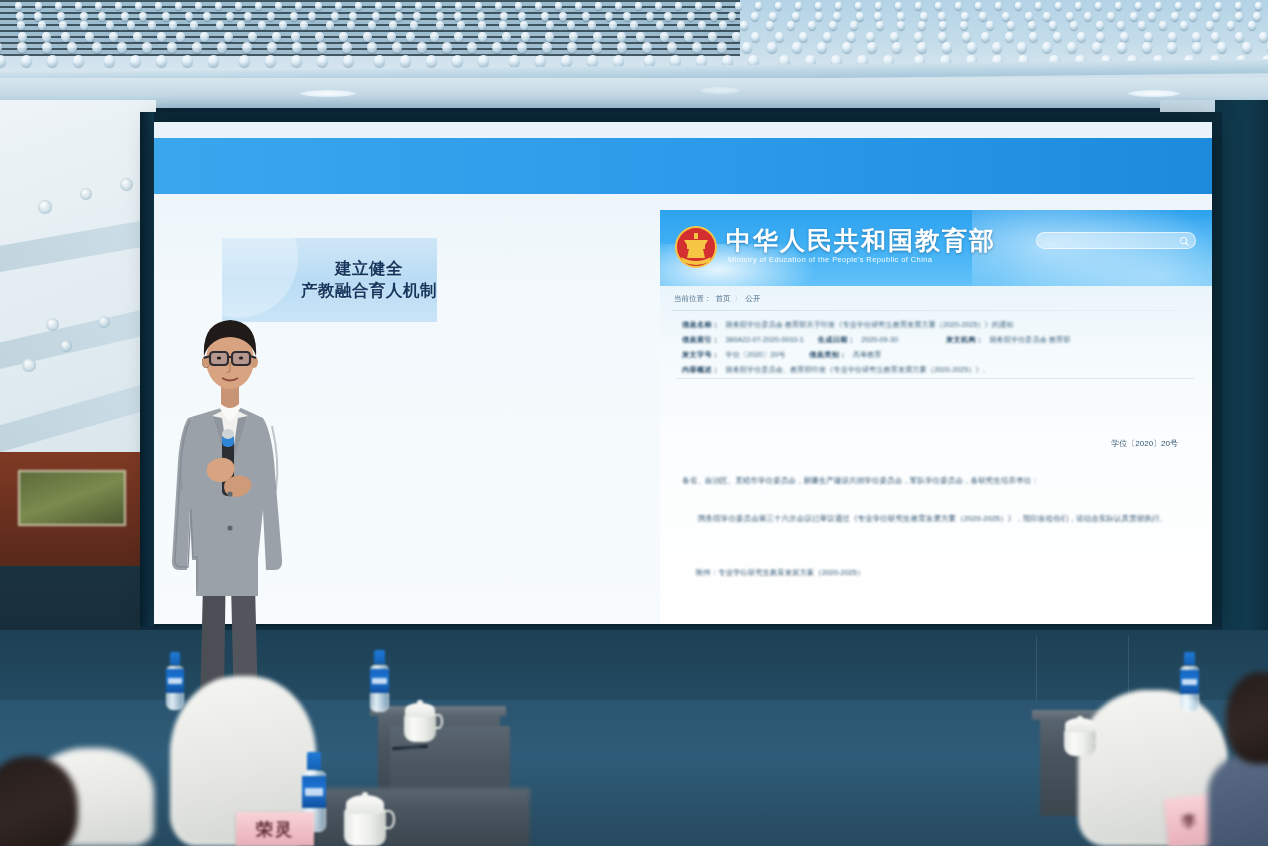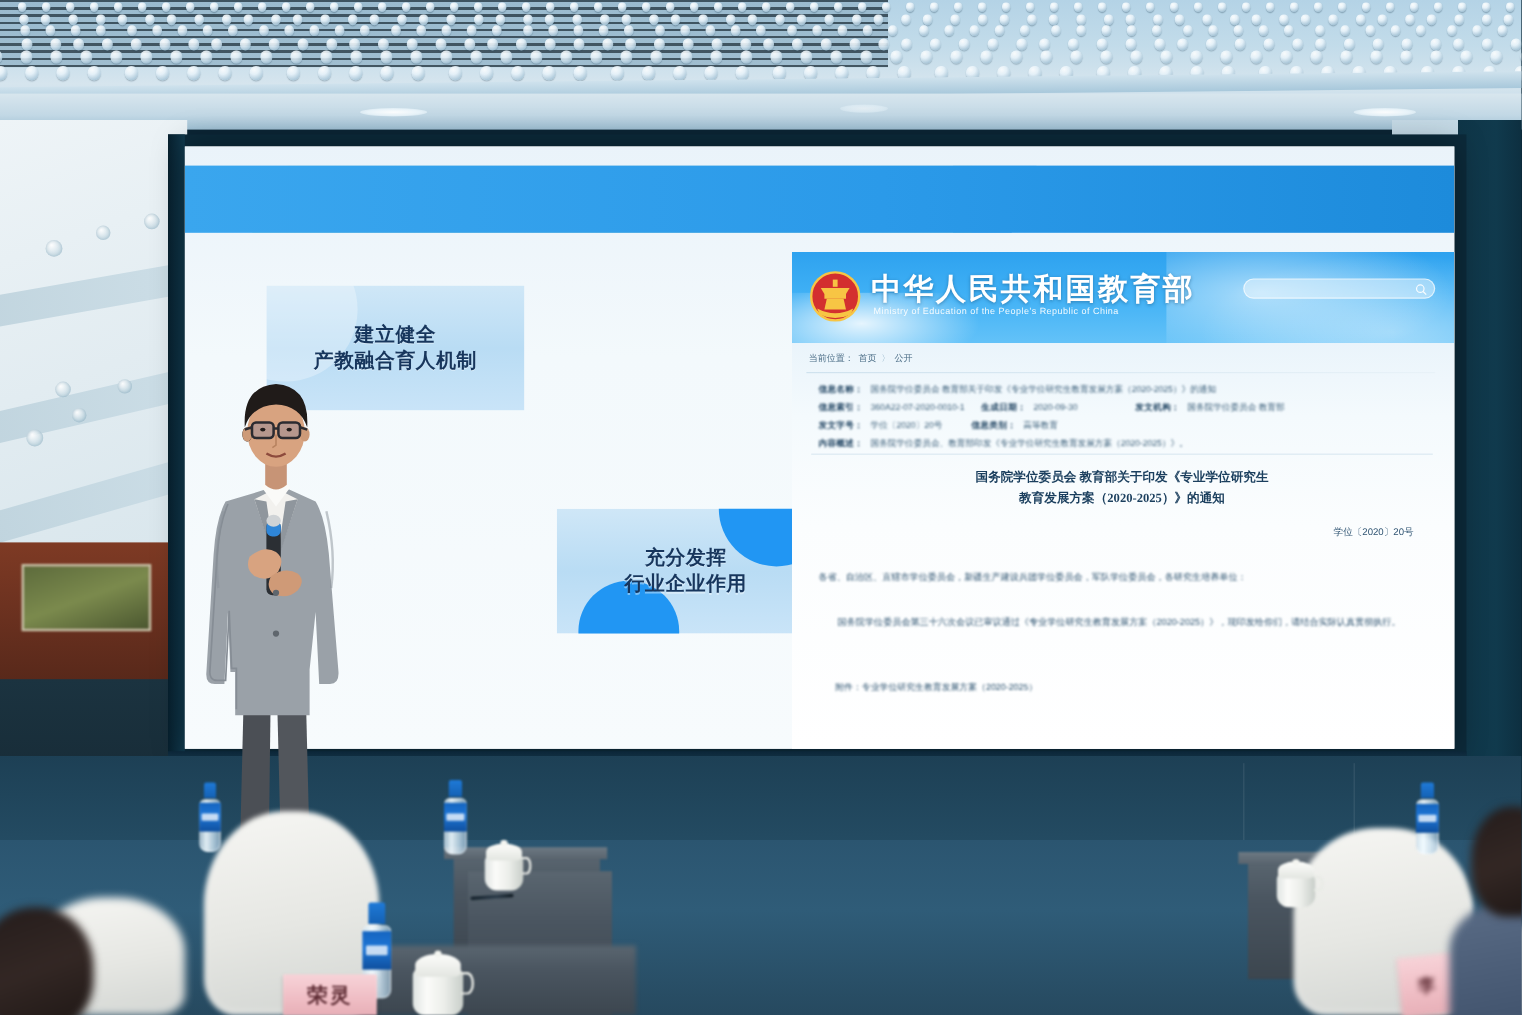--- a/index.html
+++ b/index.html
@@ -145,8 +145,8 @@
   
   .boxes { position:absolute; left:24px; top:88px; width:470px; height:400px; }
   .ibox {
-    position:absolute; width:215px; height:104px;
-    display:flex; align-items:center; justify-content:center; text-align:center;
+    position:absolute; width:215px; height:84px;
+    display:flex; align-items:center; justify-content:flex-end; text-align:center;
     overflow:hidden;
   }
   .ibox-inner {

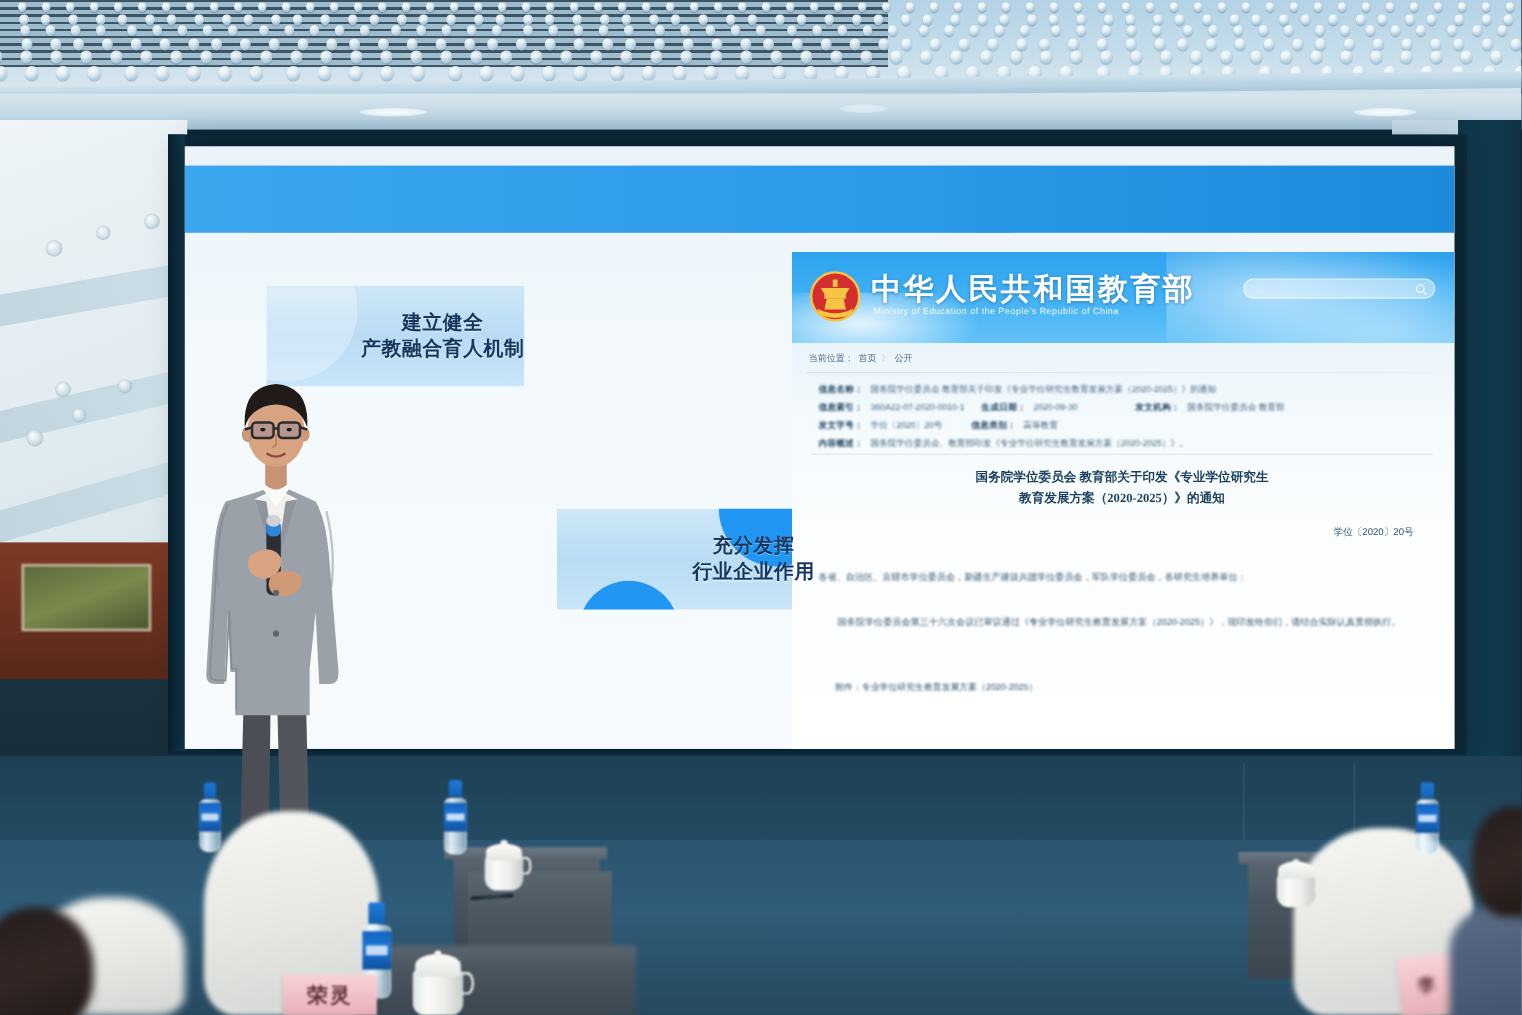--- a/index.html
+++ b/index.html
@@ -816,10 +816,6 @@
         </div>
         <div class="meta-rule"></div>
 
-        <div class="doc-title">
-          <div>国务院学位委员会 教育部关于印发《专业学位研究生</div>
-          <div>教育发展方案（2020-2025）》的通知</div>
-        </div>
 
         <div class="doc-no">学位〔2020〕20号</div>
 

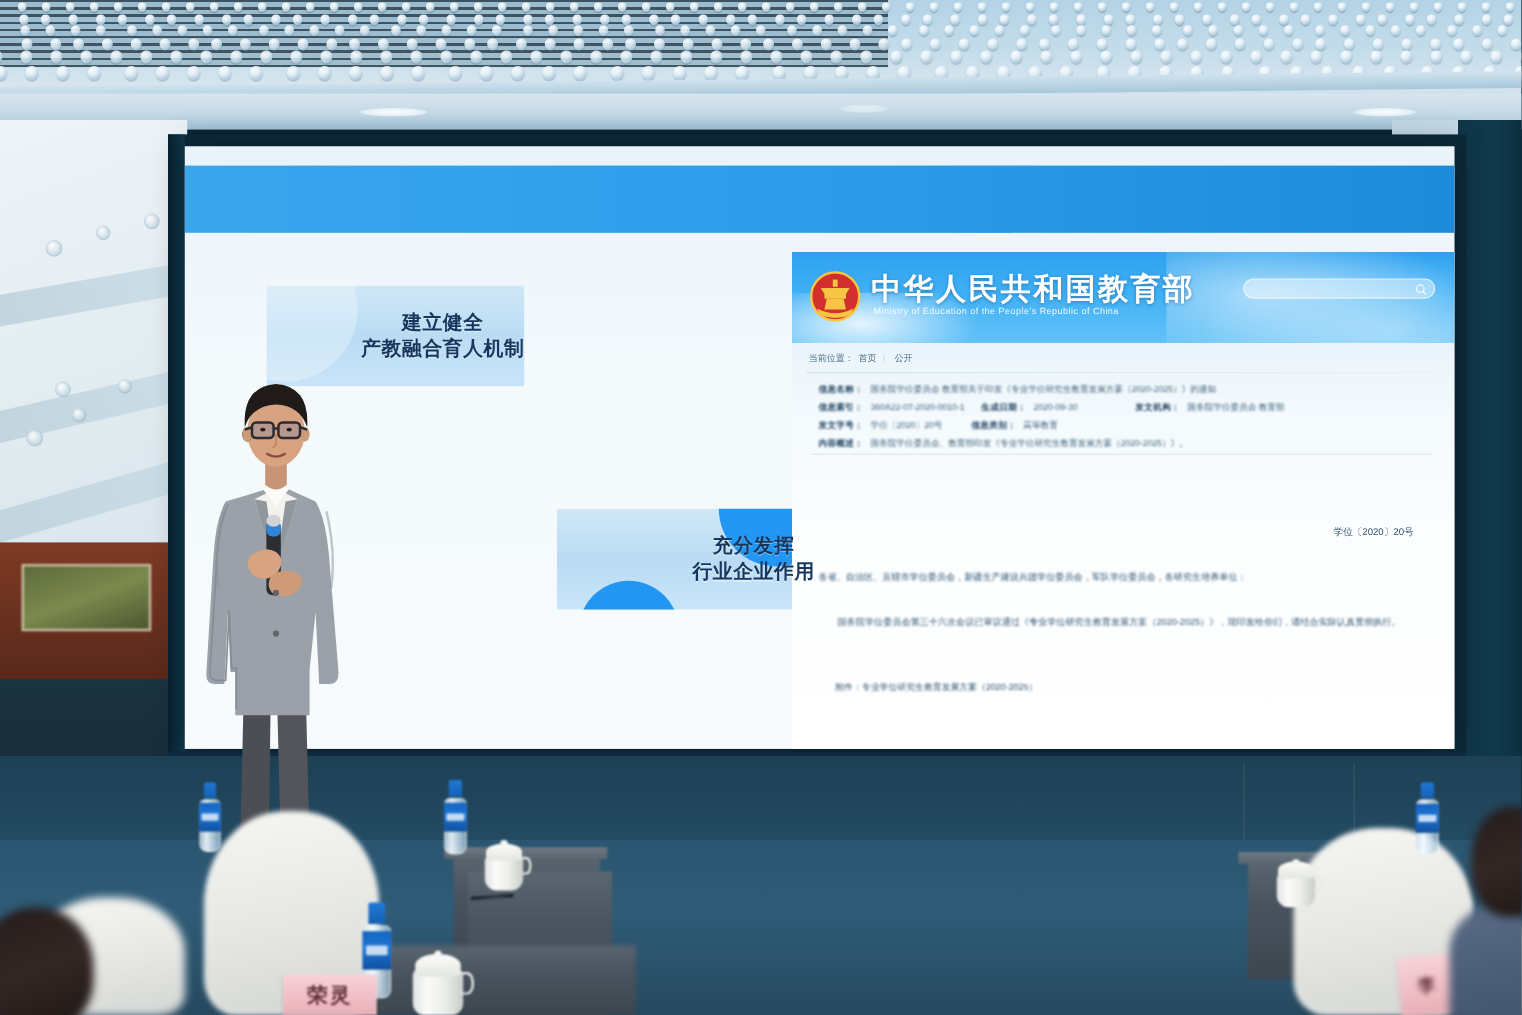--- a/index.html
+++ b/index.html
@@ -742,13 +742,6 @@
 
 
 
-      <div class="ibox" style="left:286px; top:214px;">
-        <div class="ibox-inner"></div>
-        <div class="deco-circle" style="right:-16px; top:-48px; width:96px; height:96px;"></div>
-        <div class="deco-circle" style="left:18px; top:60px; width:84px; height:84px;"></div>
-        <div class="ibox-label">充分发挥
-行业企业作用</div>
-      </div>
 
     </div>
 

